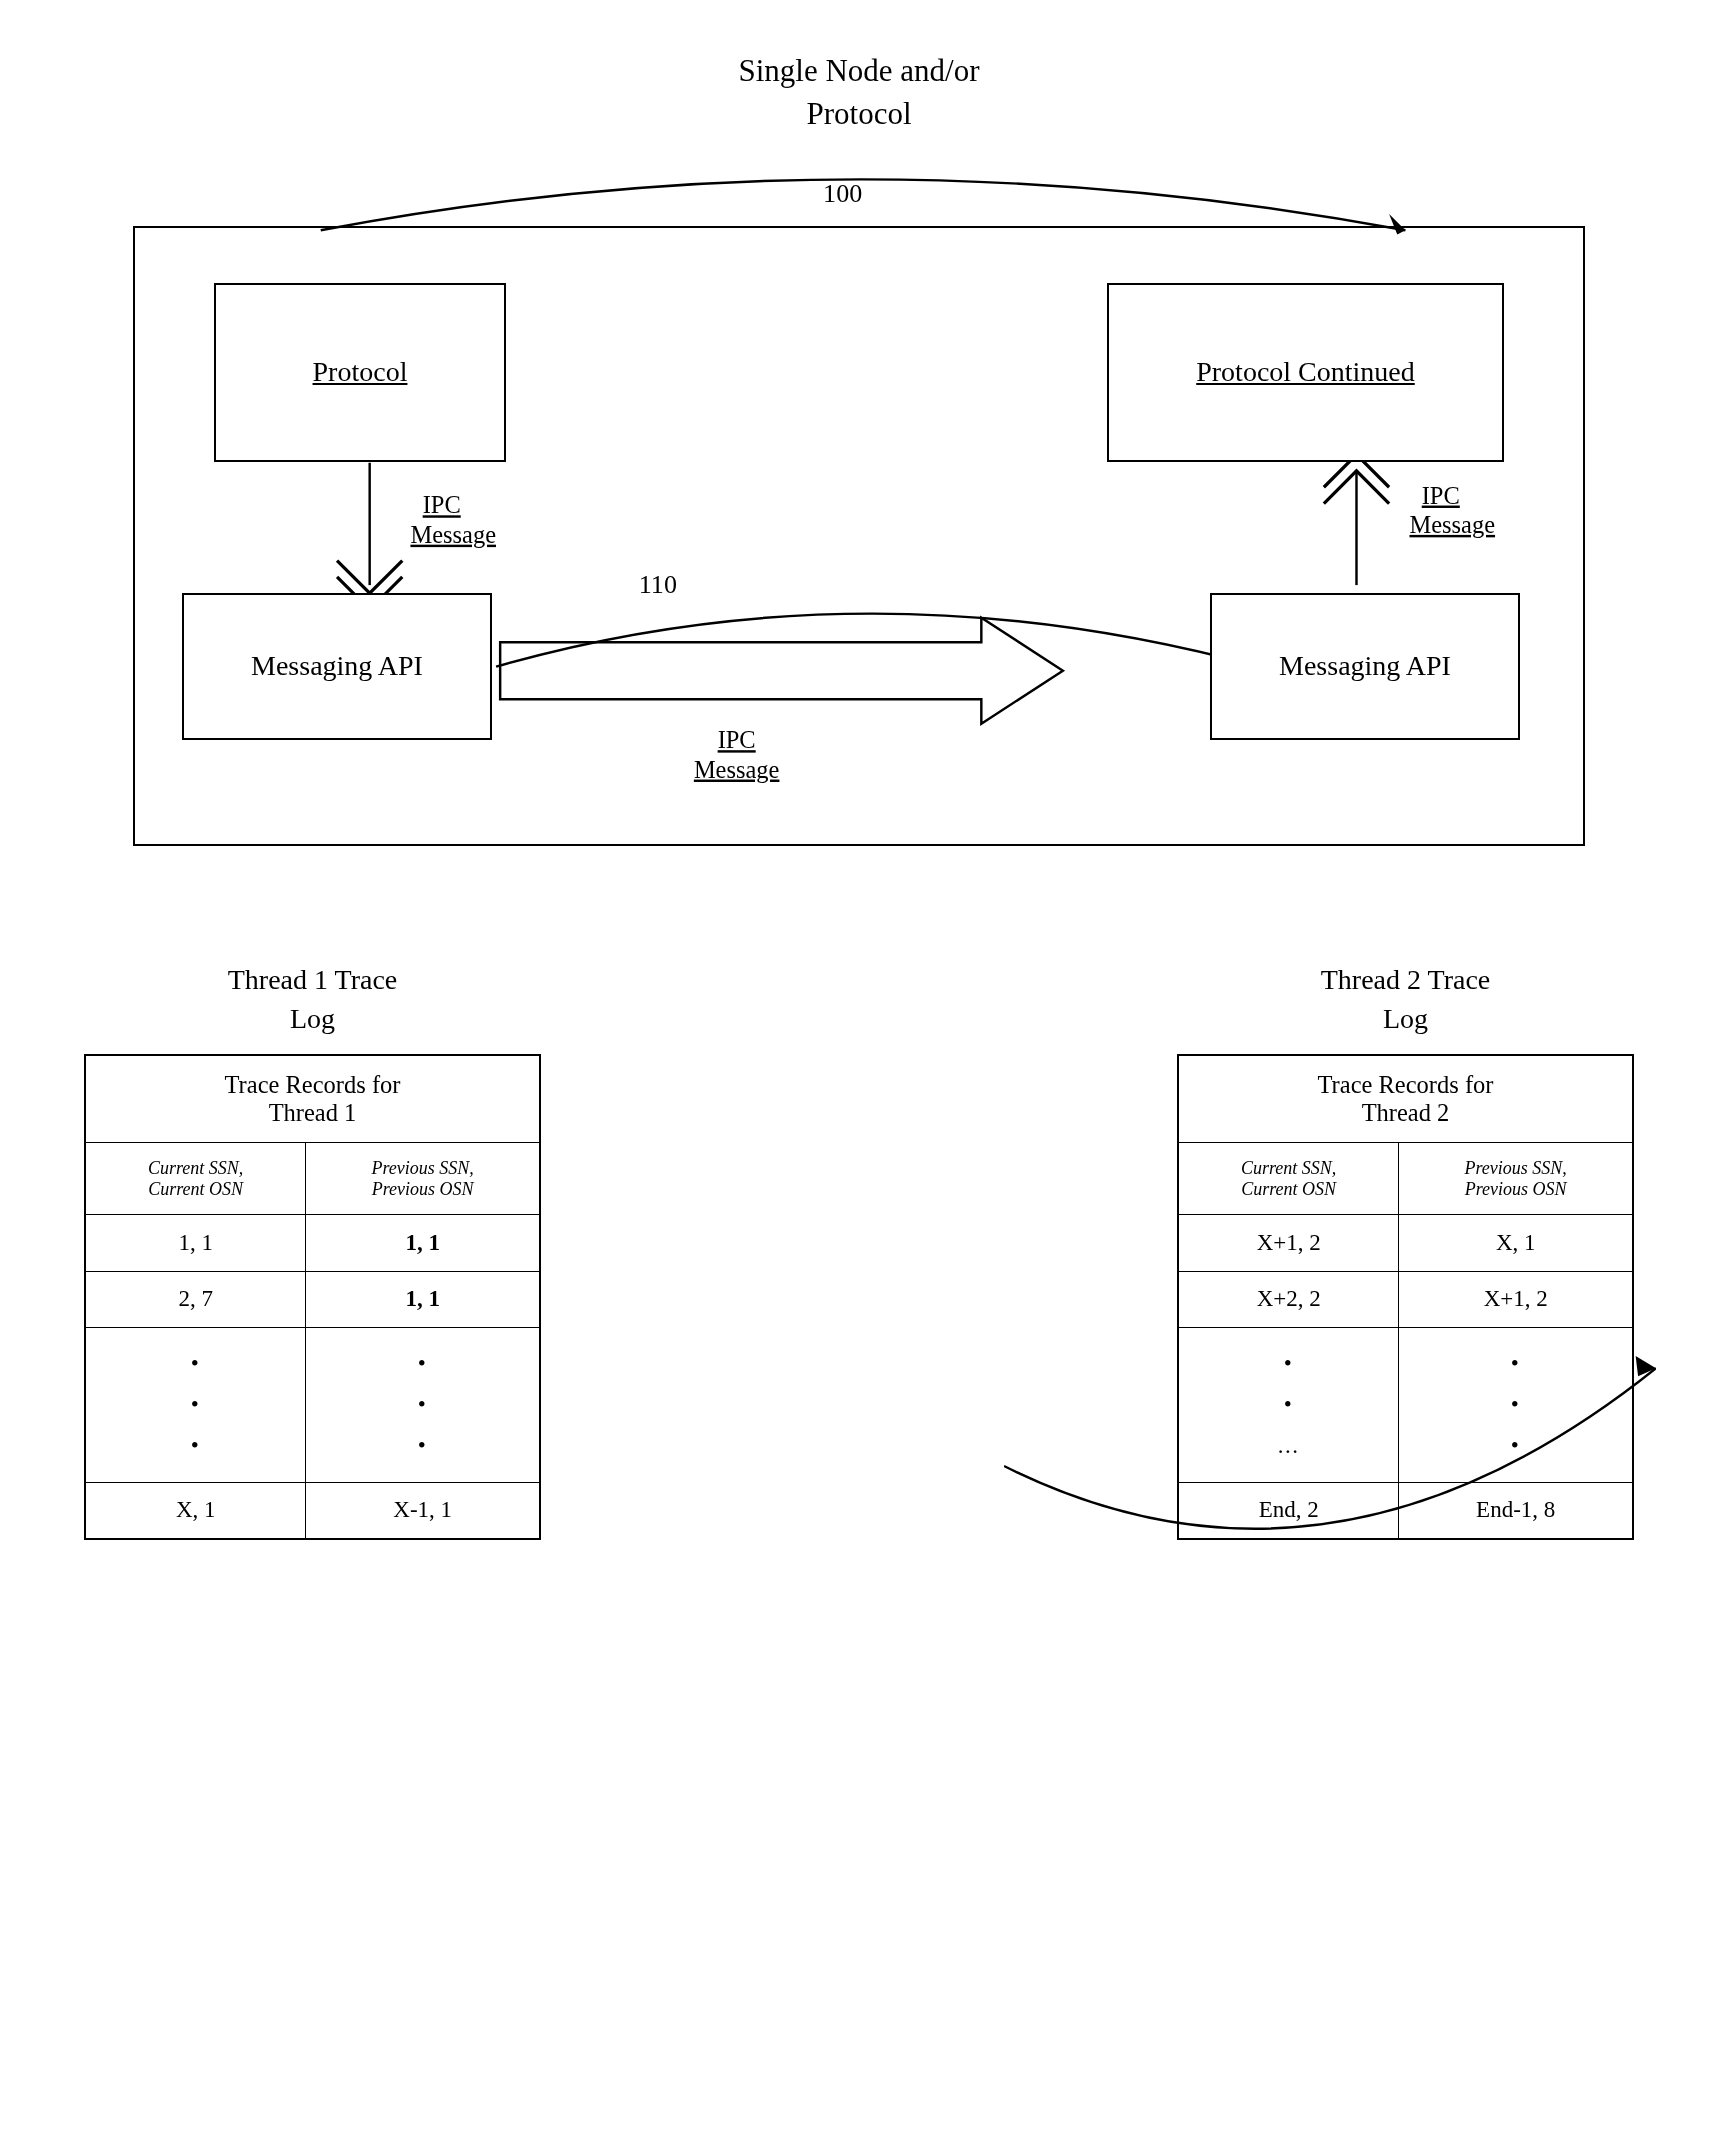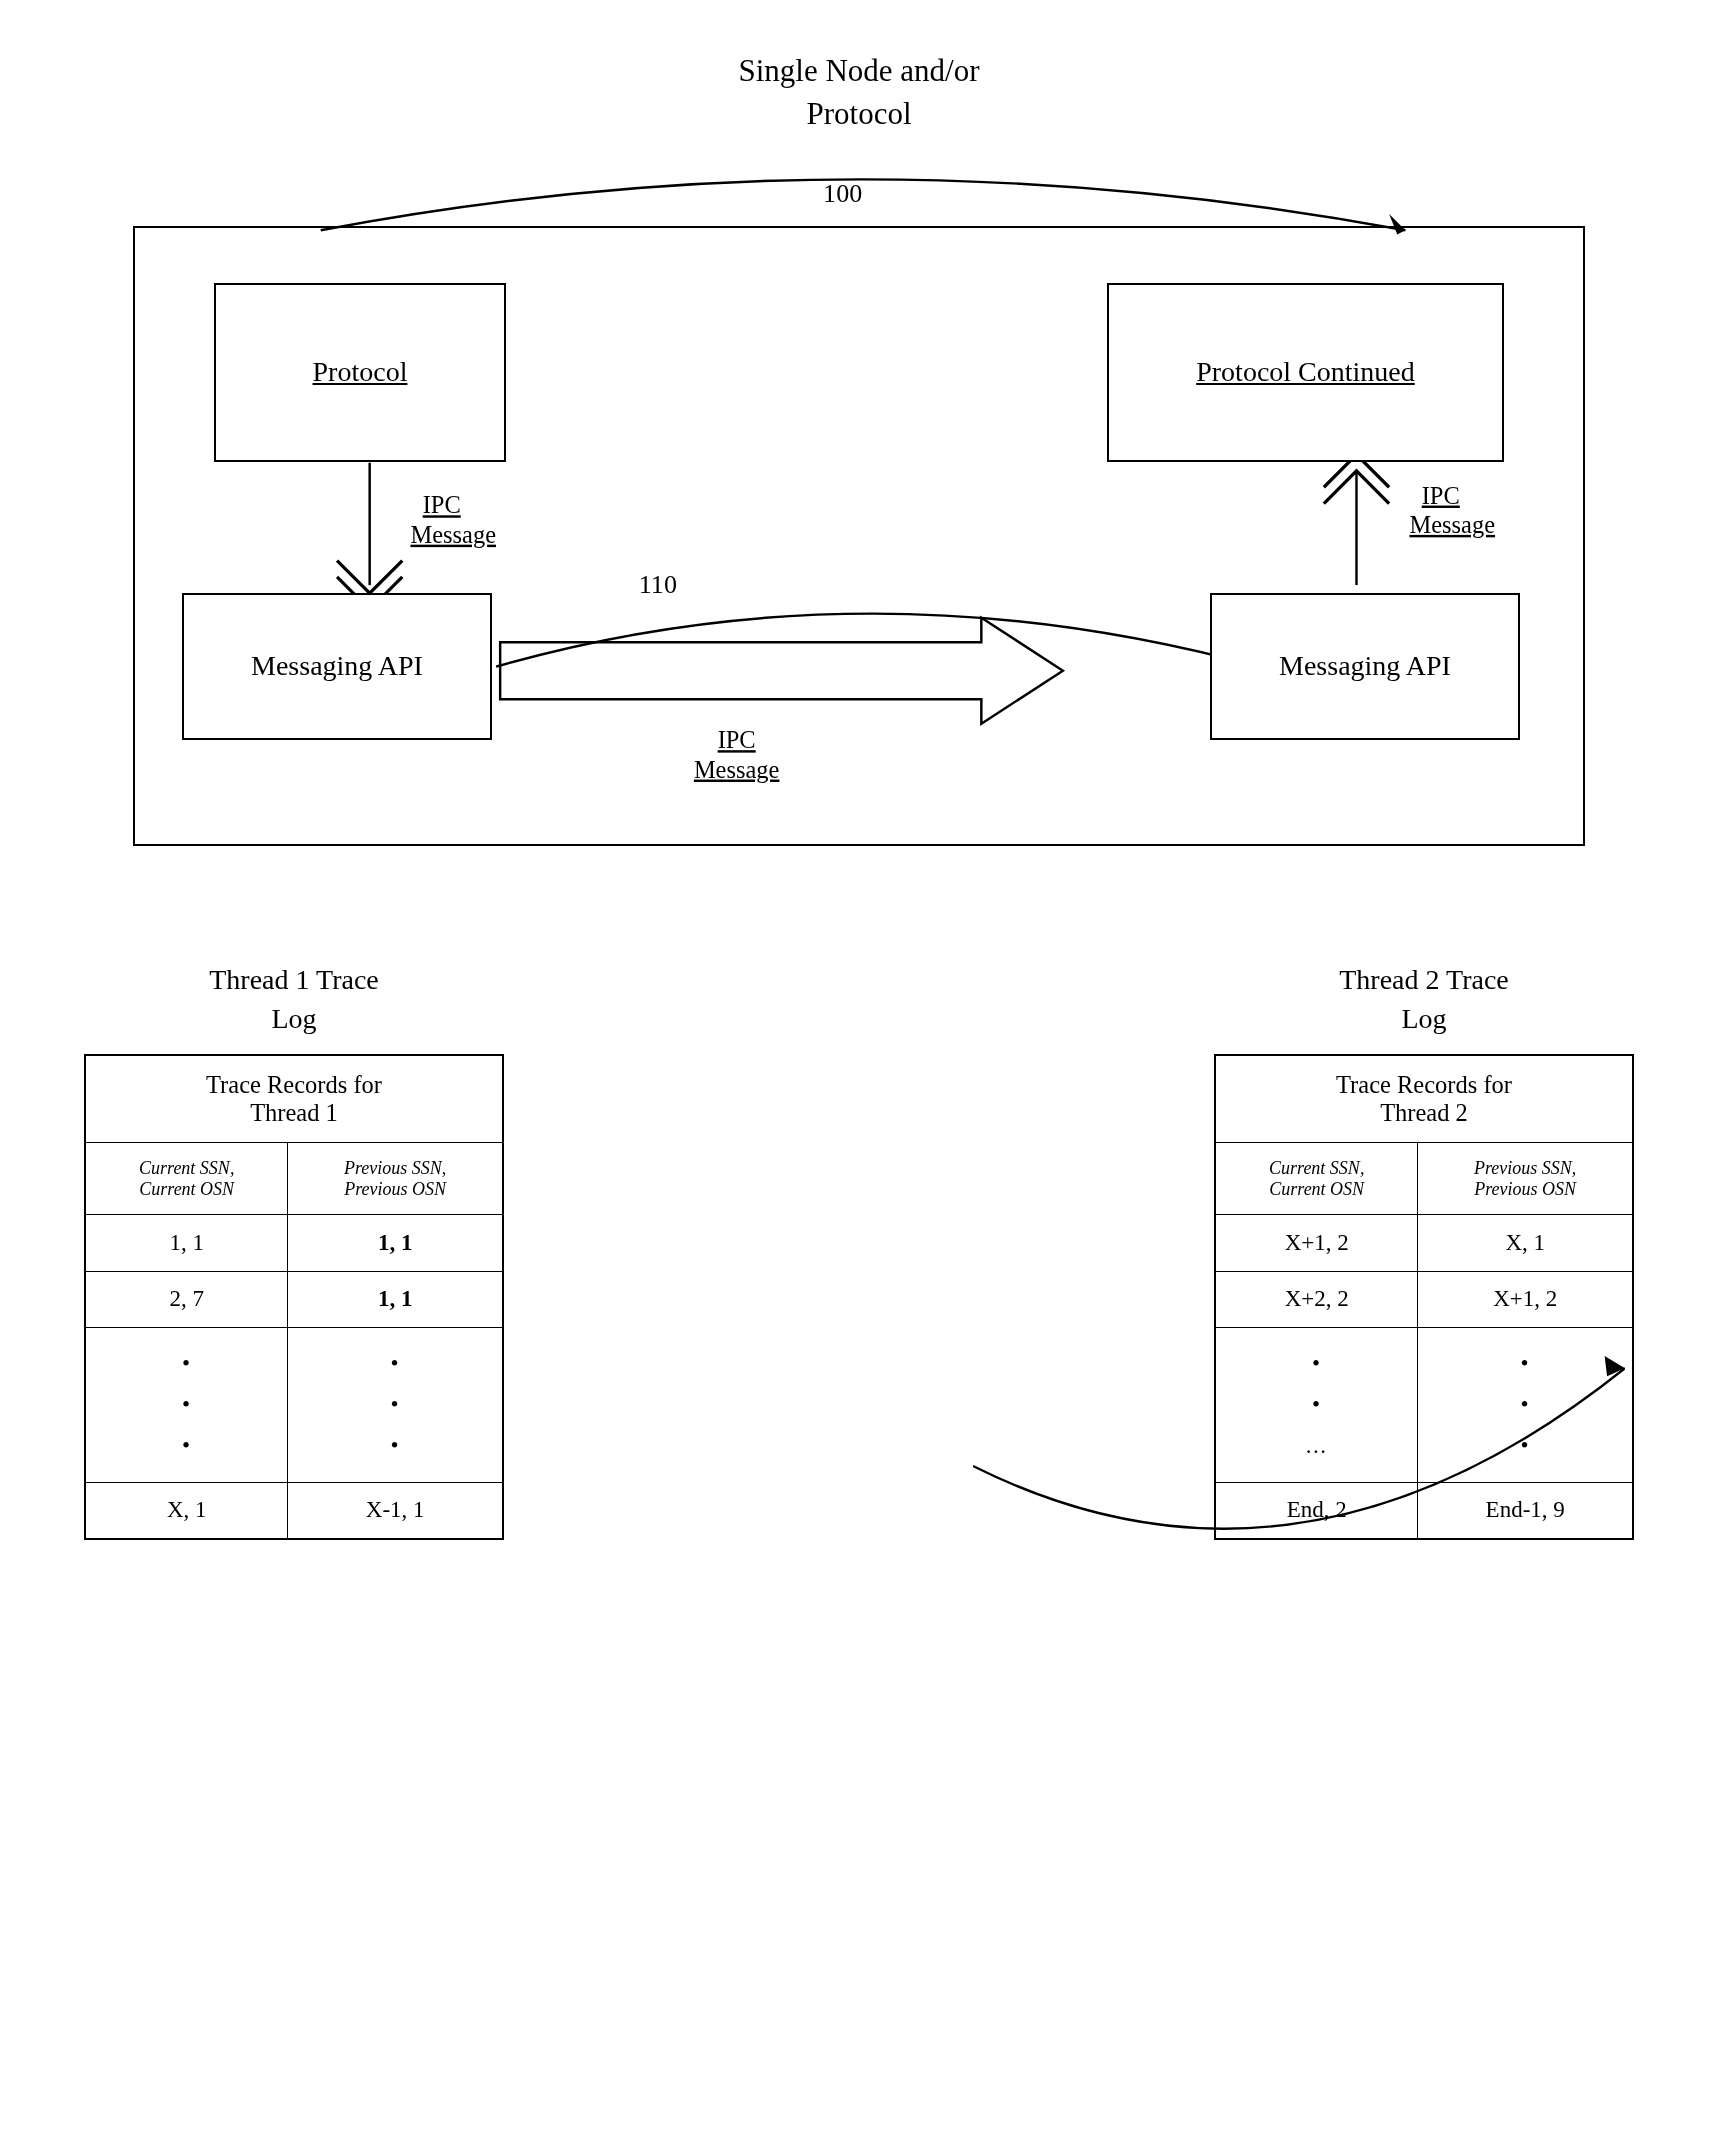--- a/index.html
+++ b/index.html
@@ -149,7 +149,7 @@
 
     .trace-table {
       border-collapse: collapse;
-      width: 420px;
+      width: 457px;
       border: 2.4px solid #000;
     }
 

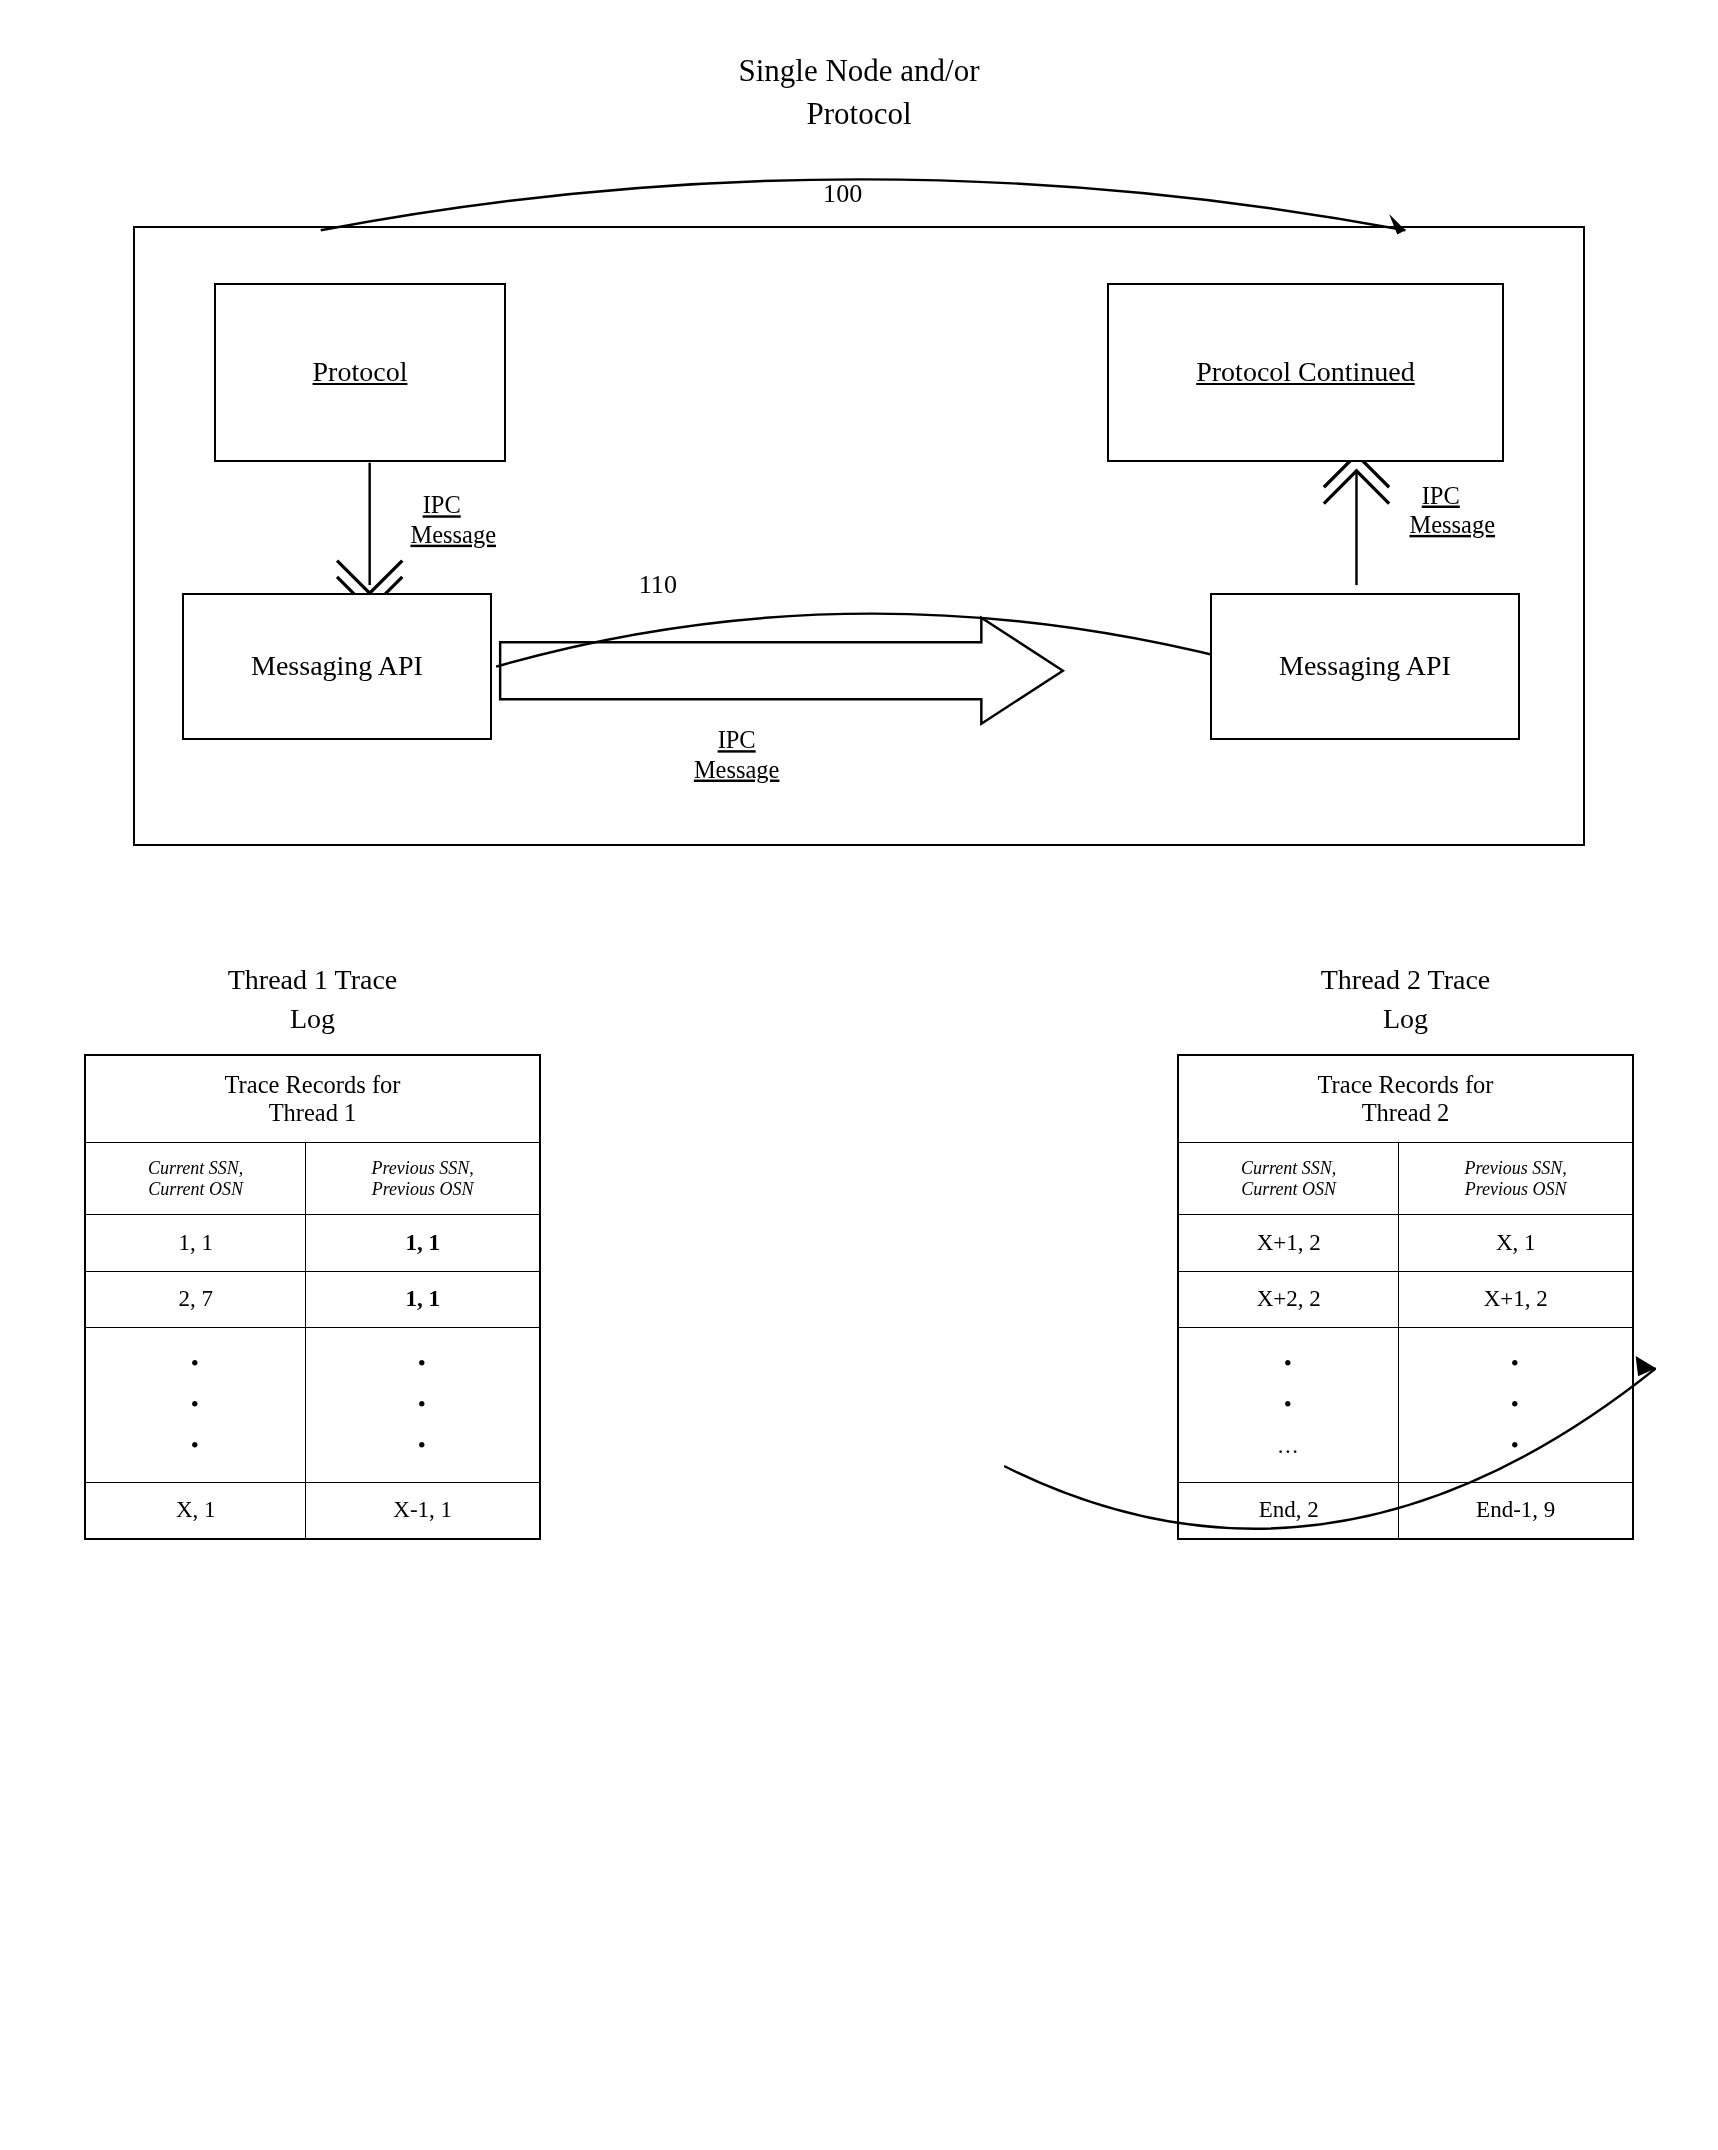--- a/index.html
+++ b/index.html
@@ -330,7 +330,7 @@
           </tr>
           <tr>
             <td>End, 2</td>
-            <td>End-1, 9</td>
+            <td>End-1, 8</td>
           </tr>
         </tbody>
       </table>

